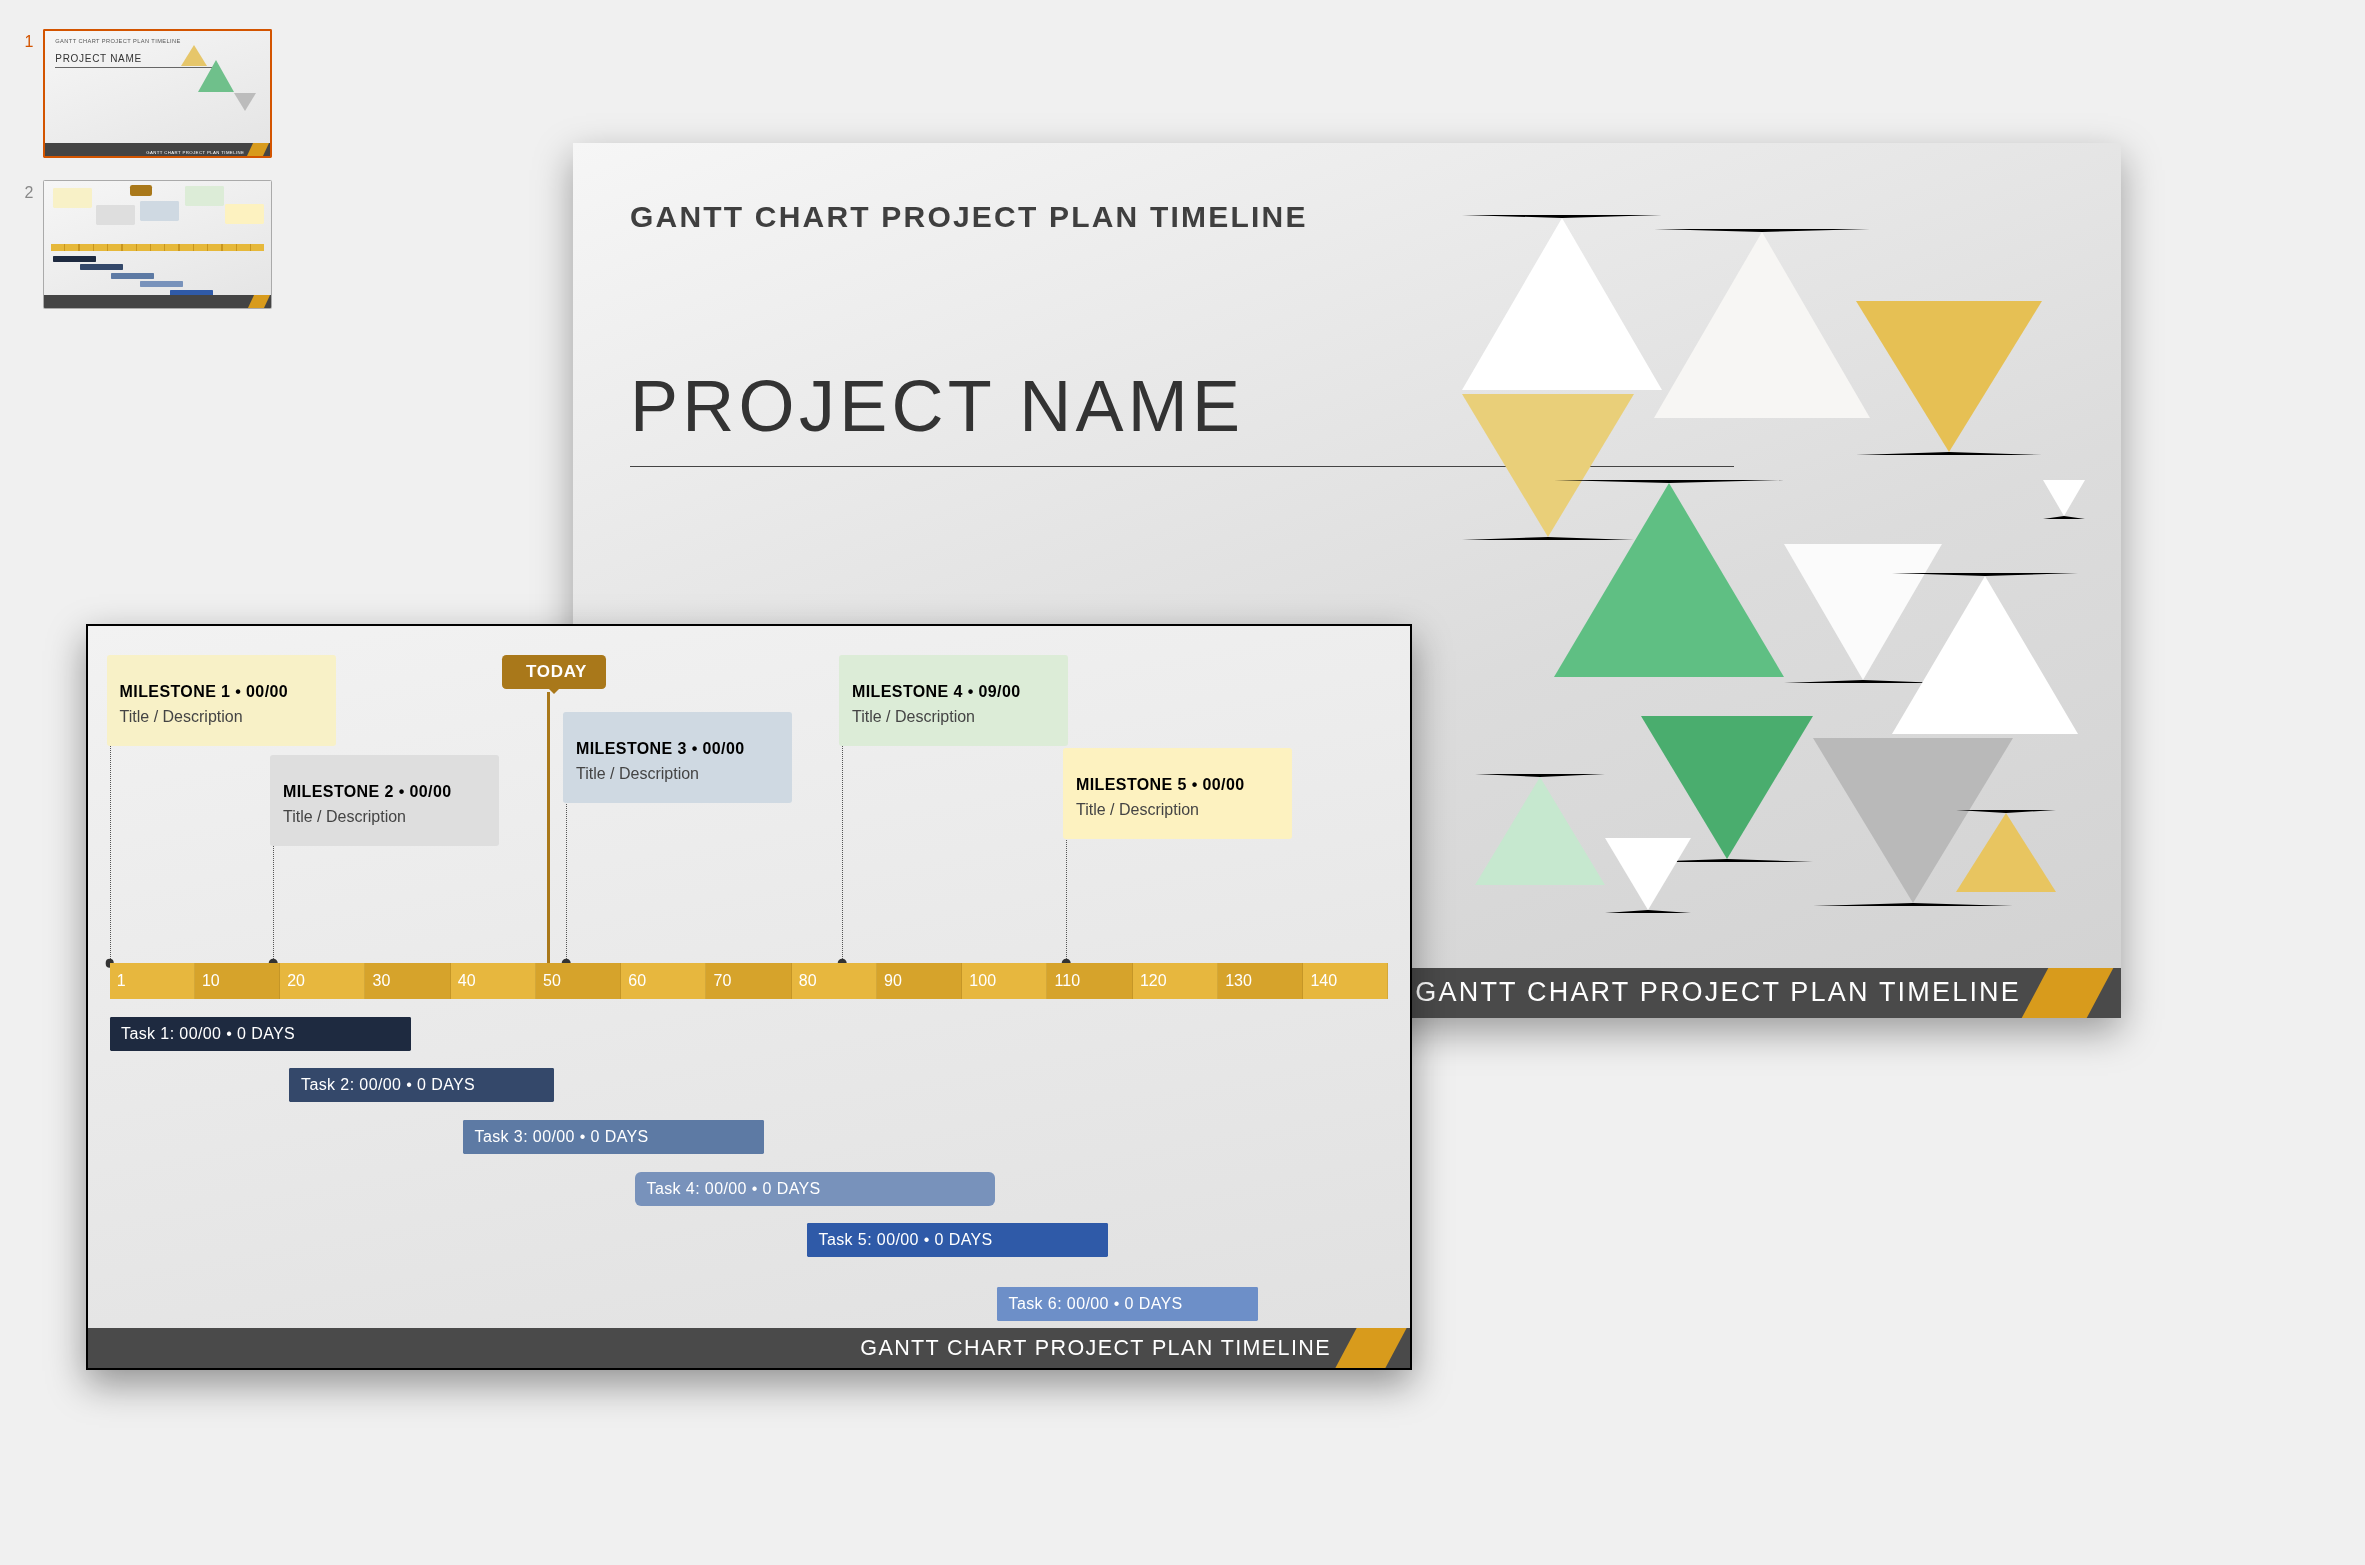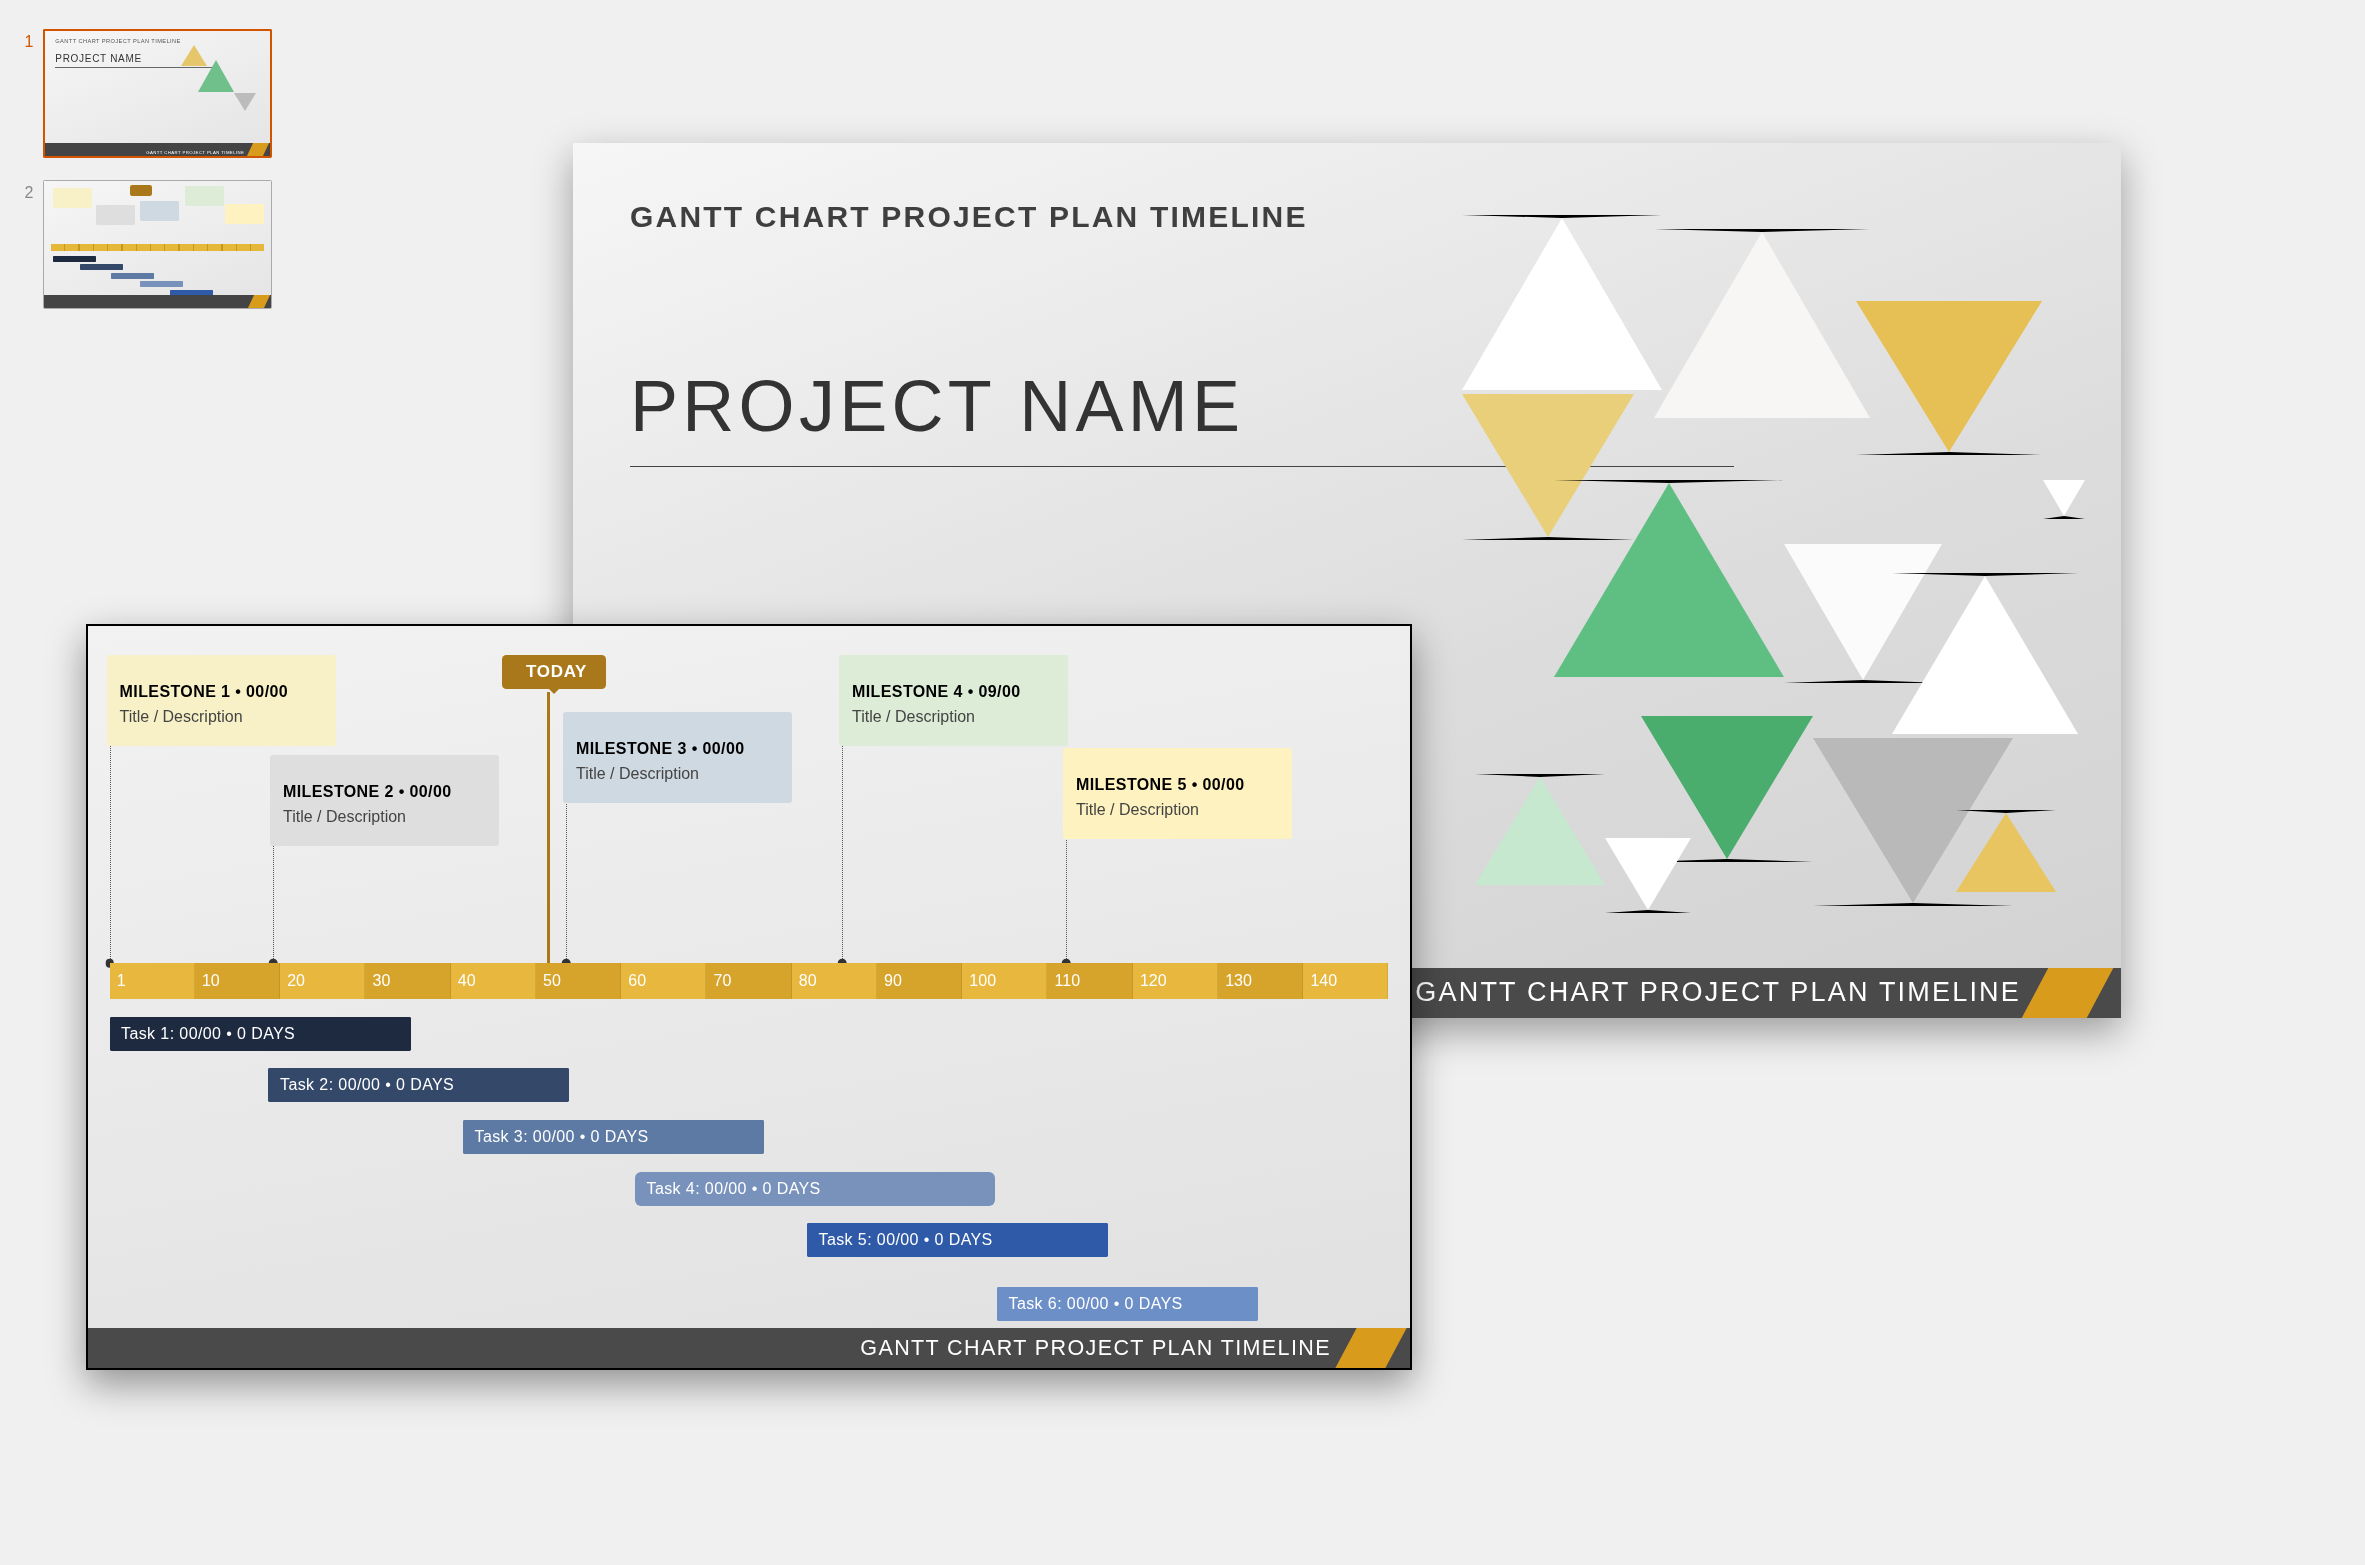--- a/index.html
+++ b/index.html
@@ -262,7 +262,7 @@
 
   <div id="task-layer">
       <div class="task-bar" style="background: rgb(30, 42, 64); top: 391px; left: 21.5px; width: 301px;">Task 1: 00/00 • 0 DAYS</div>
-      <div class="task-bar" style="background: rgb(52, 72, 106); top: 442px; left: 180px; width: 301px; padding-left: 12px;">Task 2: 00/00 • 0 DAYS</div>
+      <div class="task-bar" style="background: rgb(52, 72, 106); top: 442px; left: 201px; width: 265px; padding-left: 12px;">Task 2: 00/00 • 0 DAYS</div>
       <div class="task-bar" style="background: rgb(93, 122, 164); top: 494px; left: 375px; width: 301px;">Task 3: 00/00 • 0 DAYS</div>
       <div class="task-bar" style="background: rgb(120, 146, 187); top: 546px; left: 547px; width: 360px; border-radius: 6px;">Task 4: 00/00 • 0 DAYS</div>
       <div class="task-bar" style="background: rgb(47, 90, 168); top: 597px; left: 719px; width: 301px;">Task 5: 00/00 • 0 DAYS</div>

